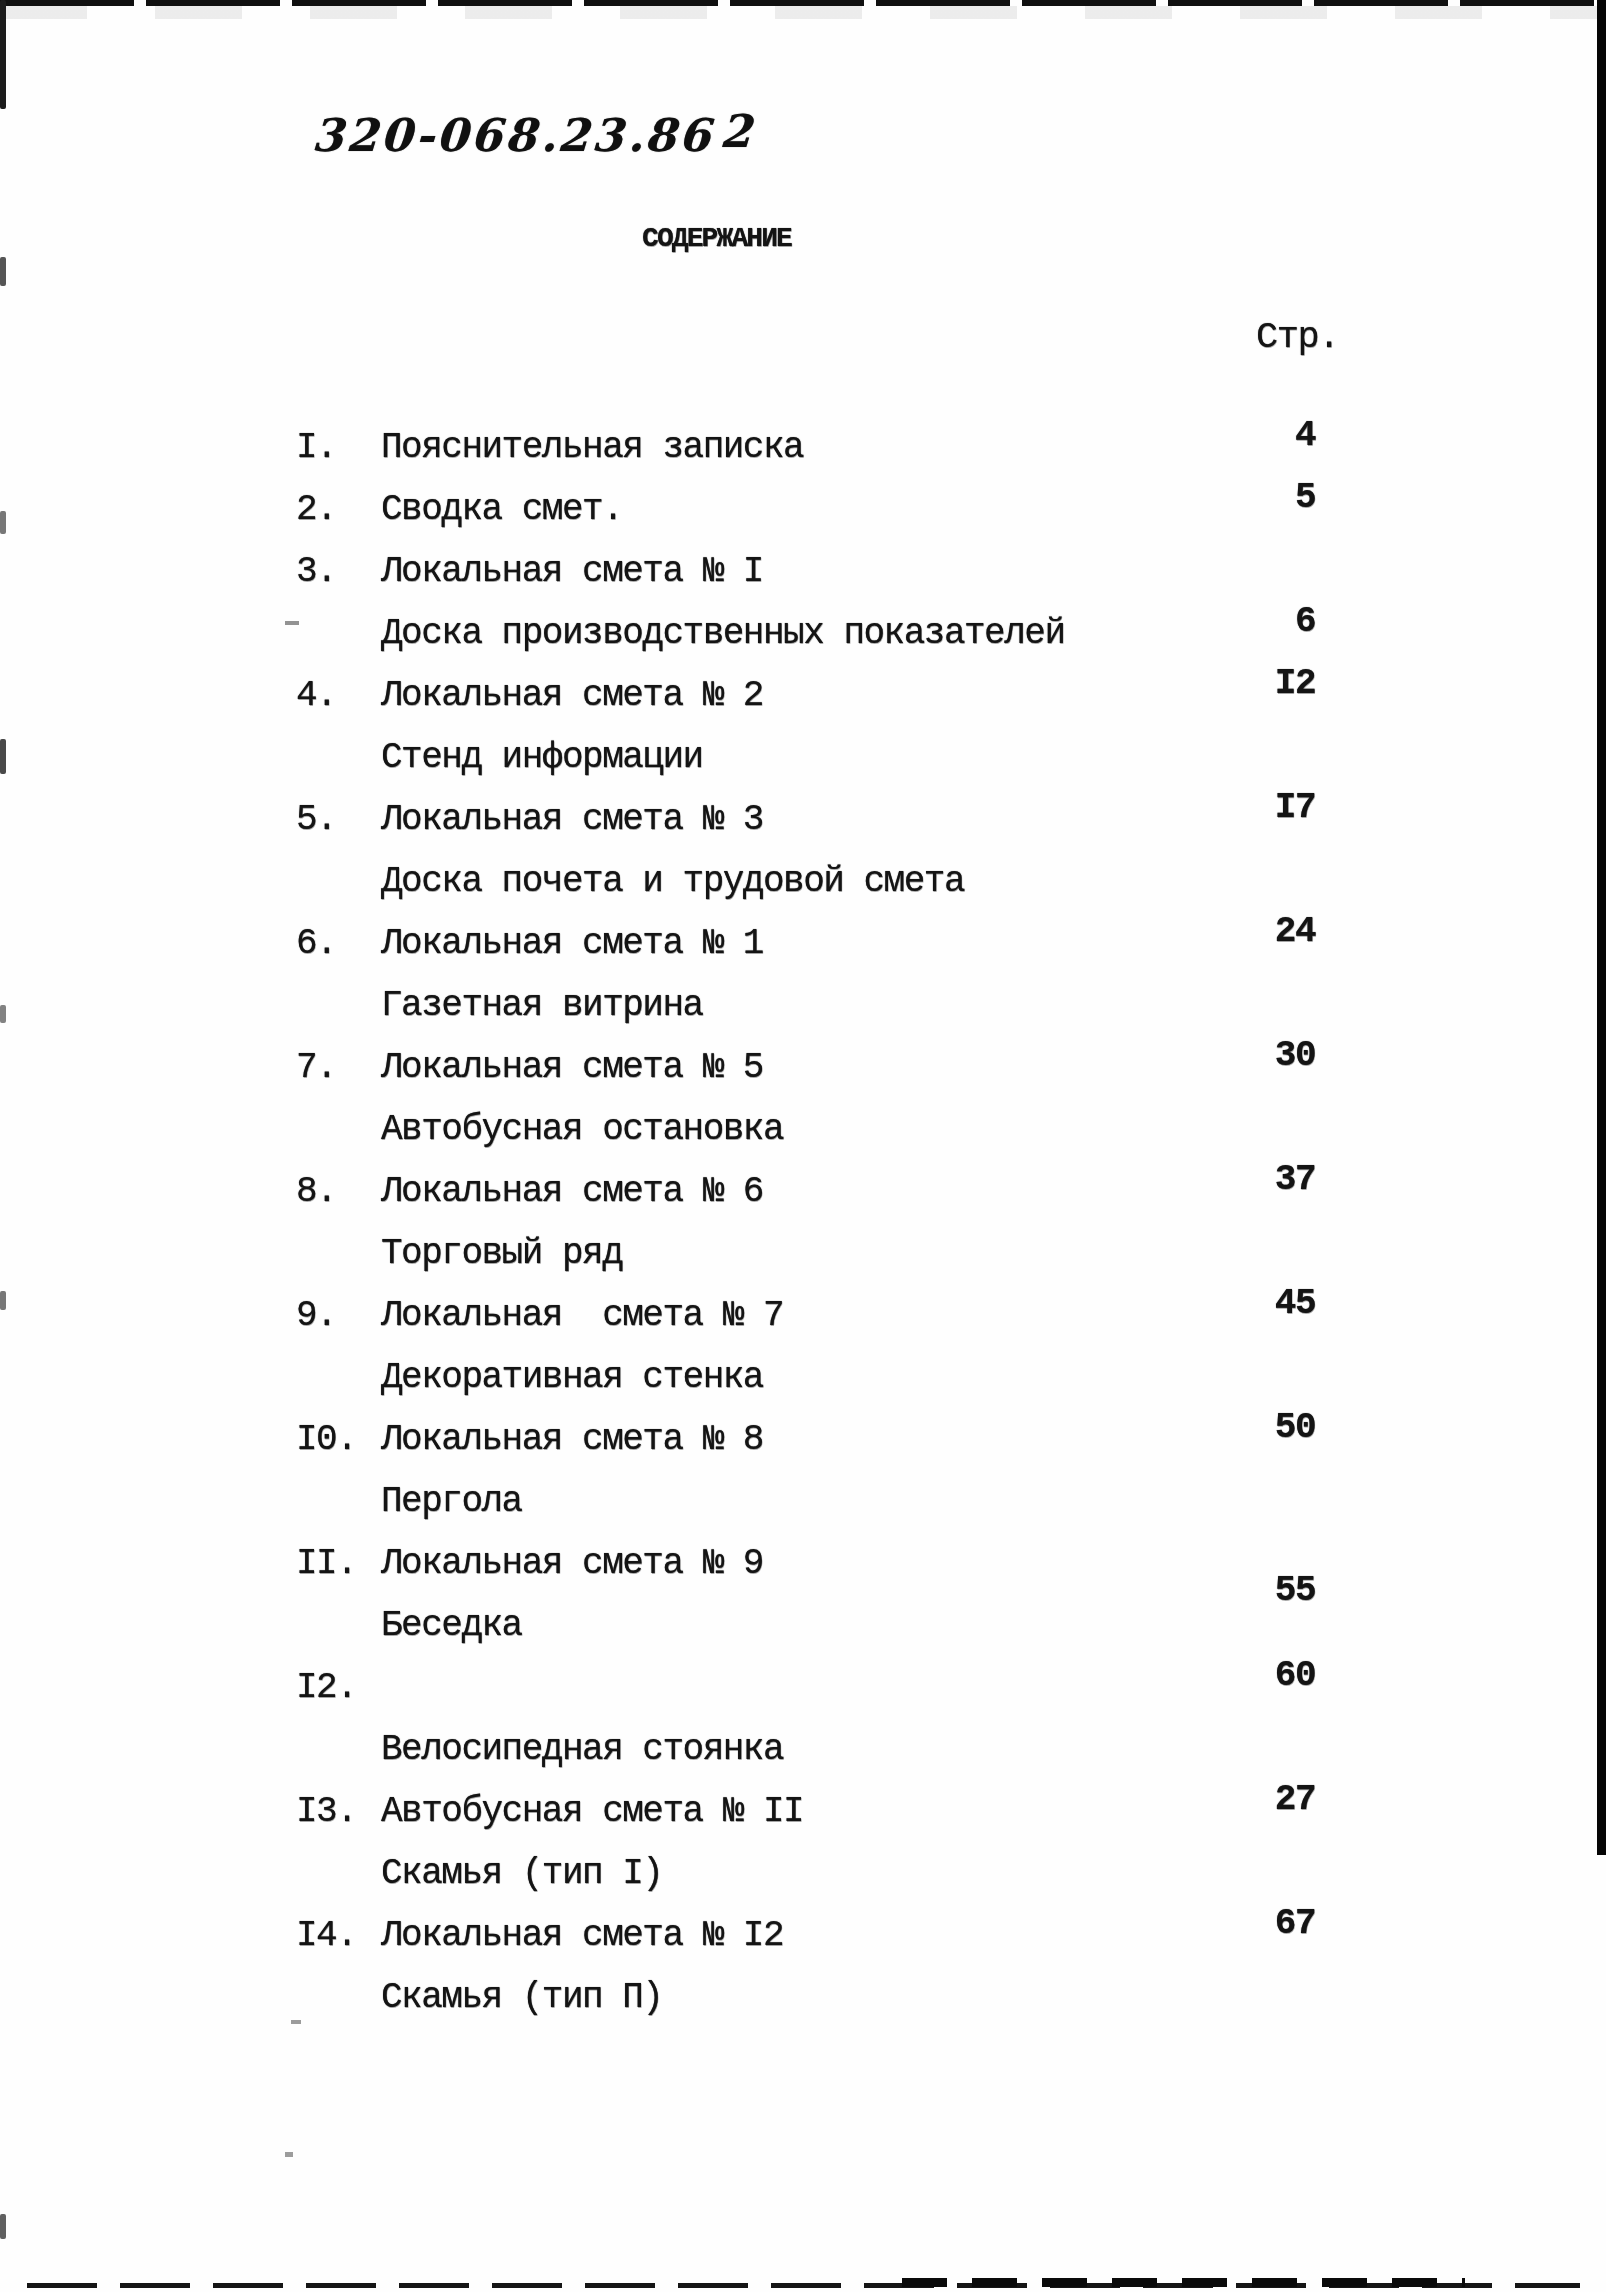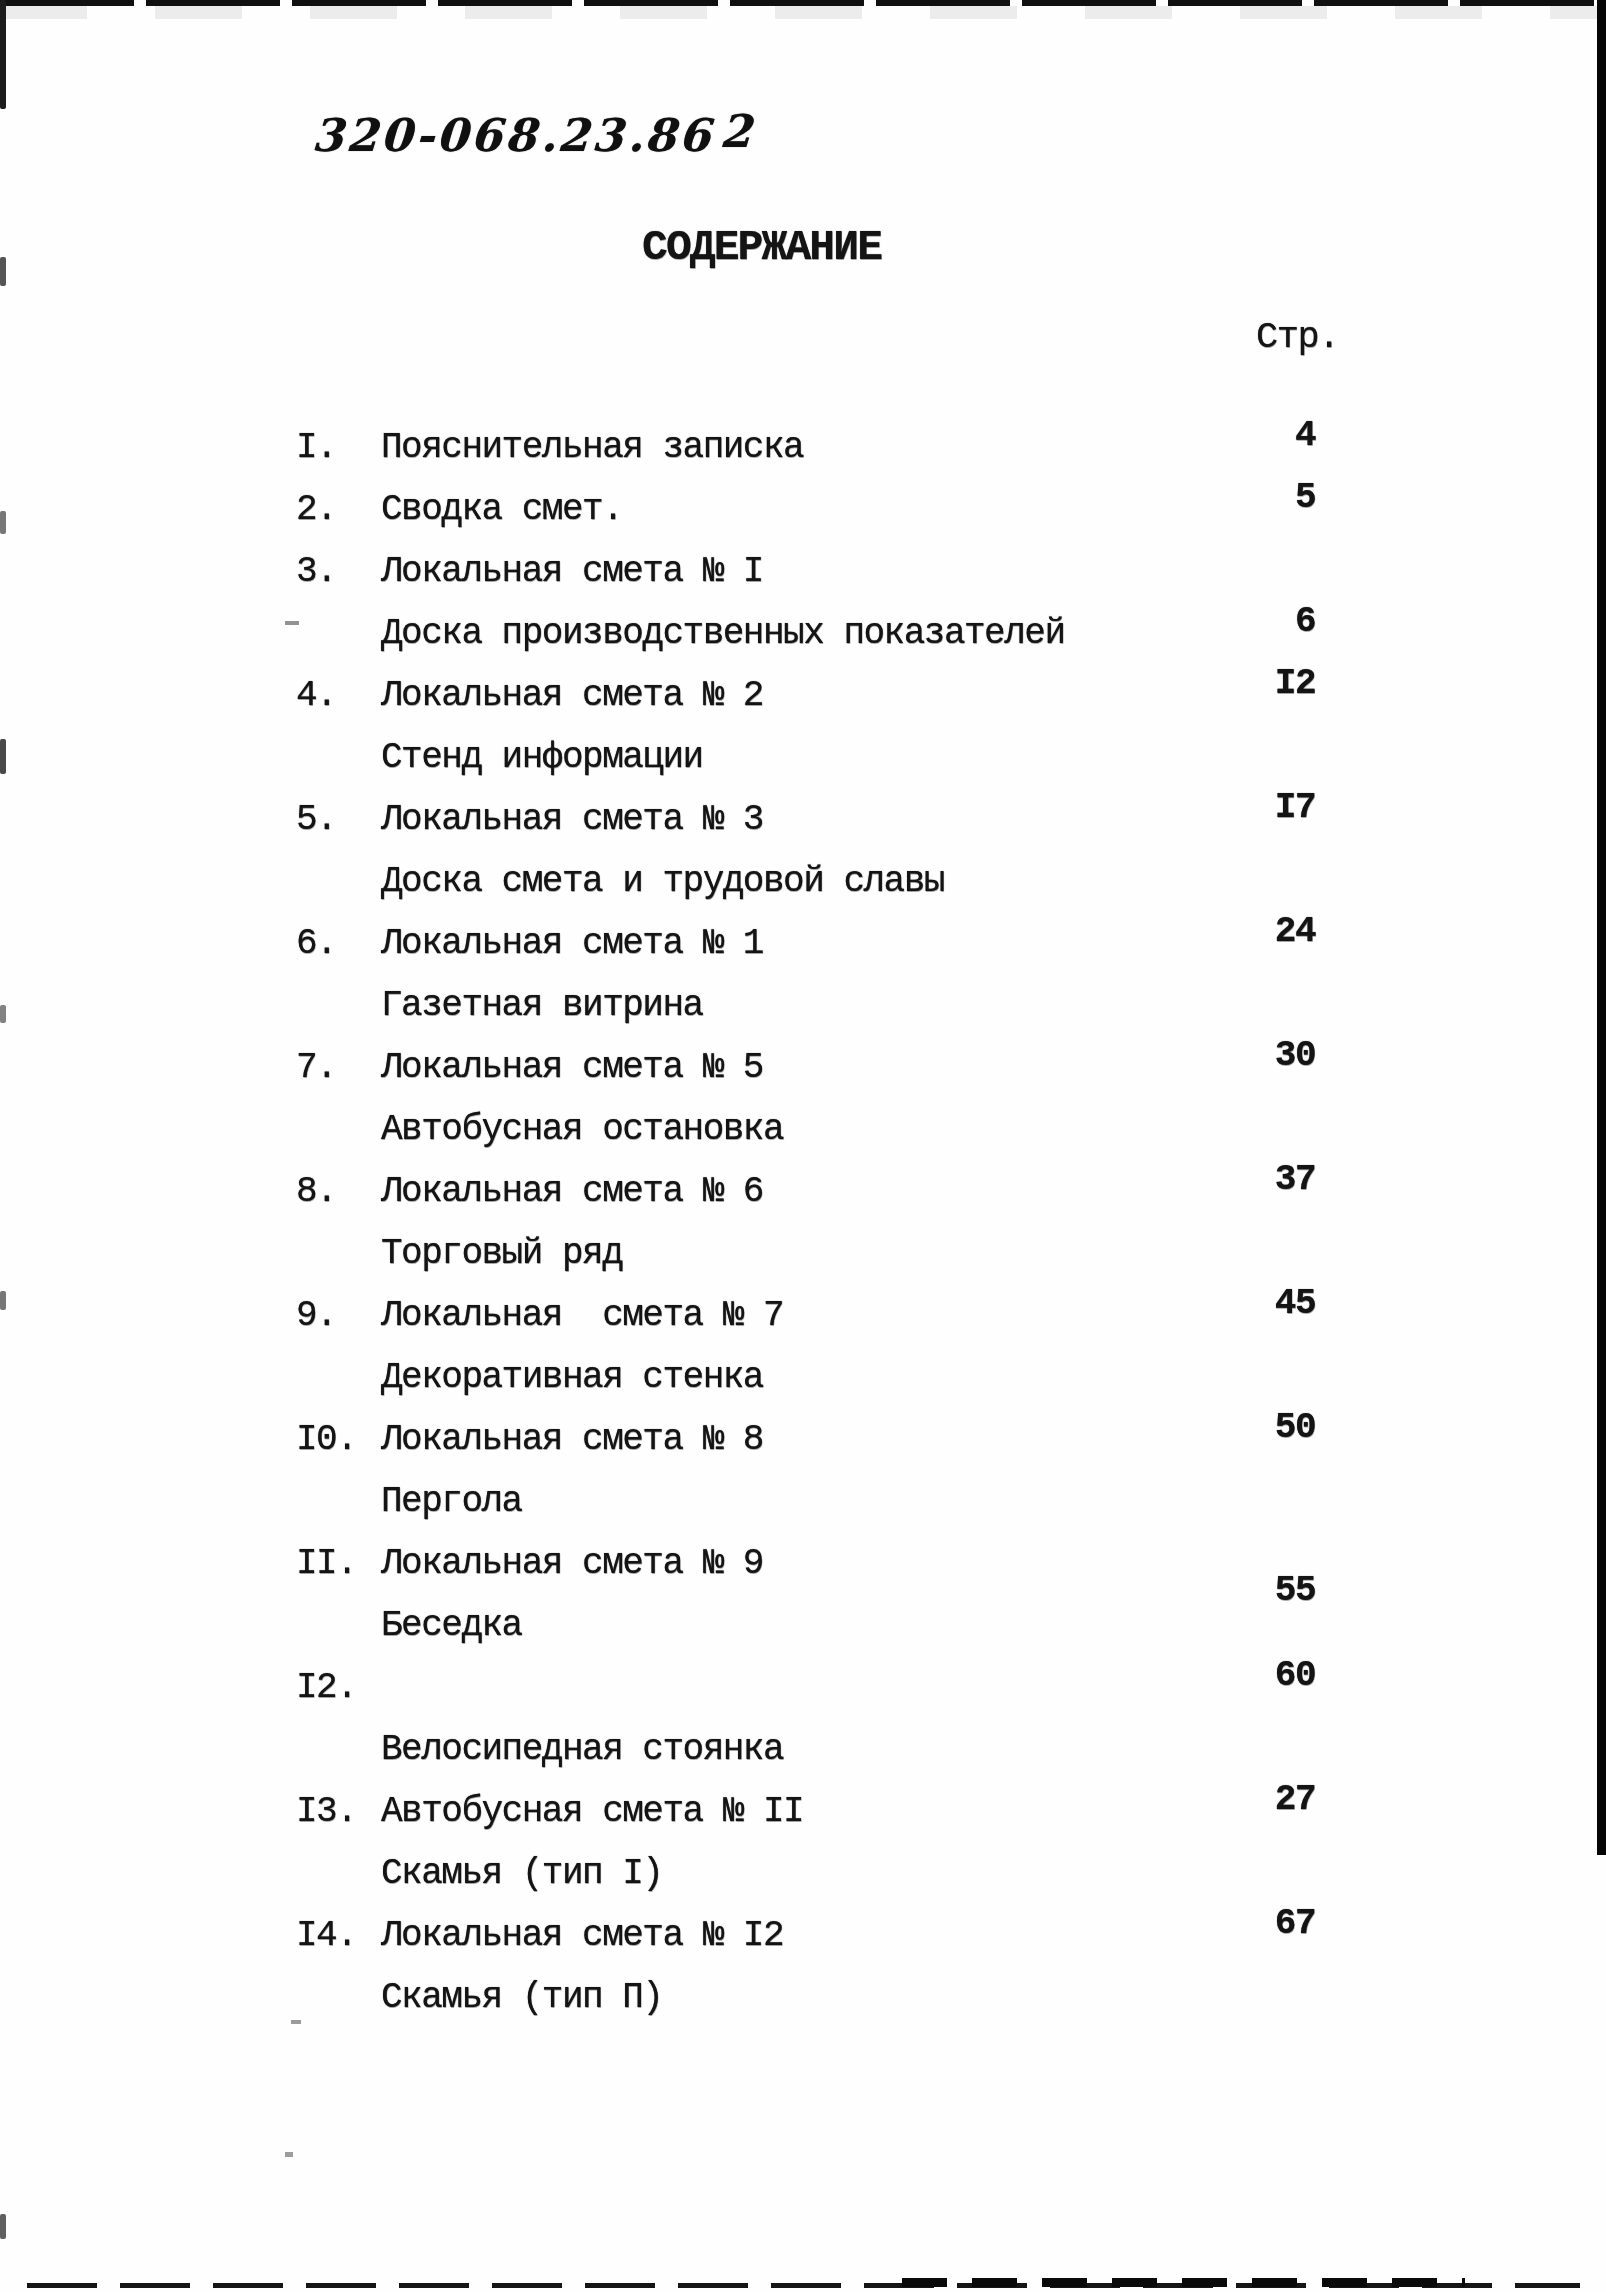--- a/index.html
+++ b/index.html
@@ -71,7 +71,7 @@
   }
   .title {
     position: absolute; left: 642px; top: 223px;
-    font-size: 43px; letter-spacing: -1.9px; margin: 0;
+    font-size: 28px; letter-spacing: -1.9px; margin: 0;
     font-family: inherit; font-weight: bold;
   }
   .col-header { position: absolute; left: 1256px; top: 316px; font-size: 37px; }

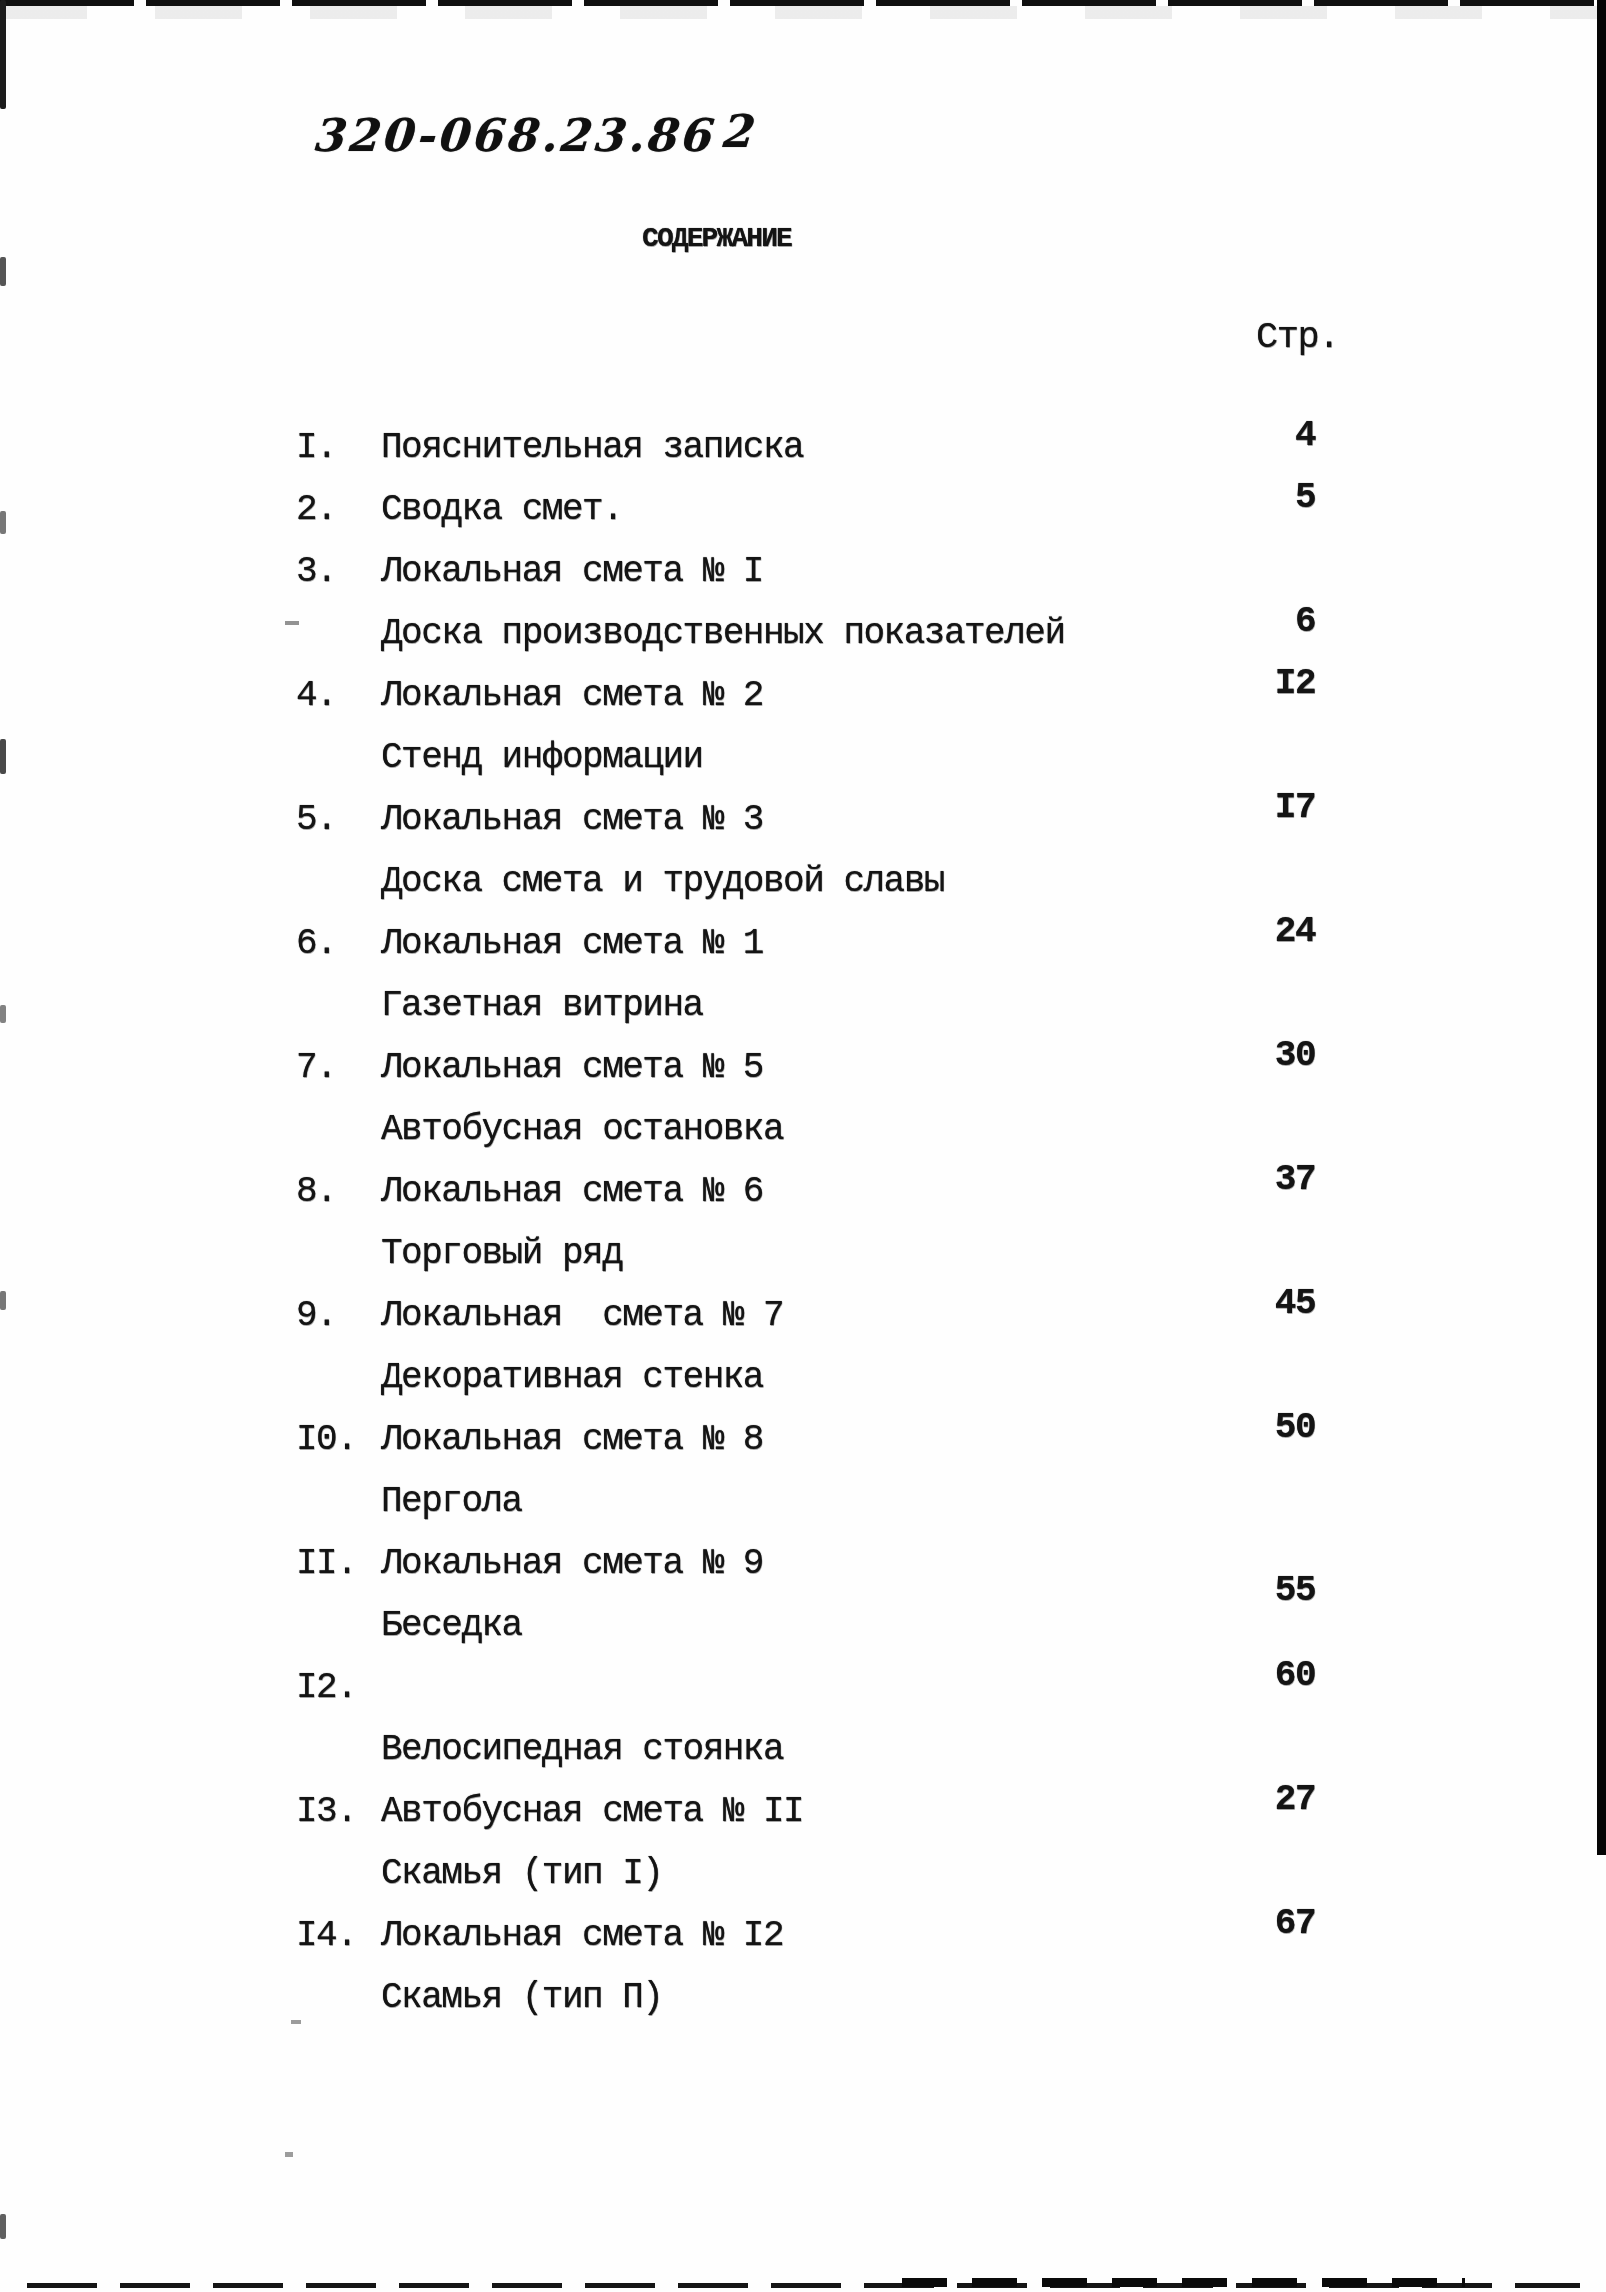--- a/index.html
+++ b/index.html
@@ -163,7 +163,7 @@
           <span class="toc-text tw">Локальная смета № 3</span>
     </div>
     <div class="toc-line line2">
-      <span class="toc-text tw">Доска смета и трудовой славы</span>
+      <span class="toc-text tw">Доска почета и трудовой смета</span>
     </div>
     <span class="toc-page" style="top: -11.6px;">I7</span>
   </div>

